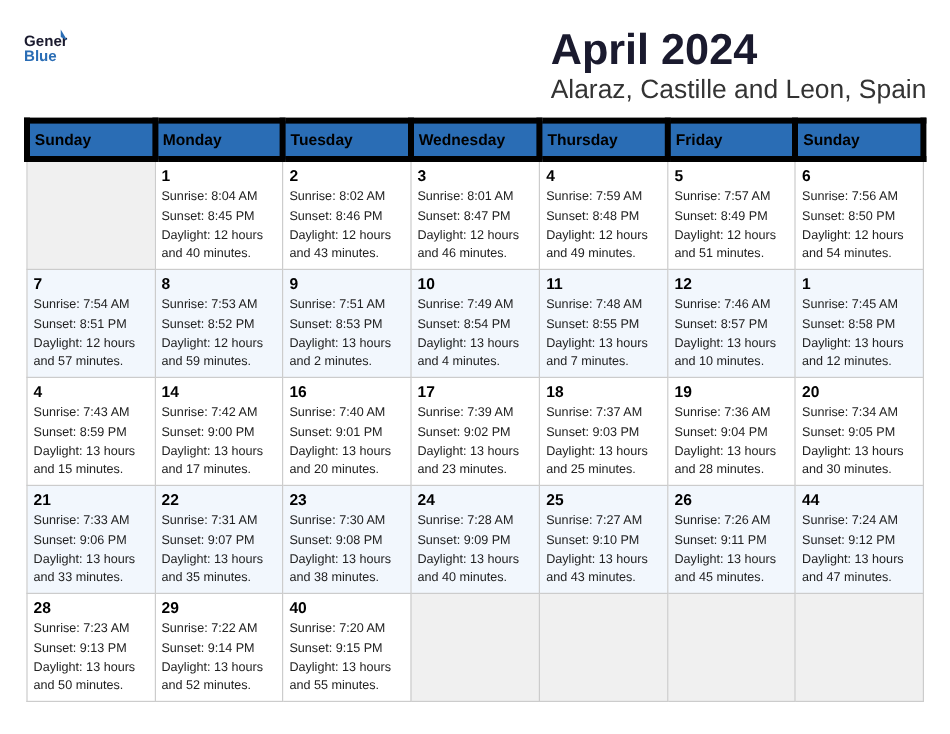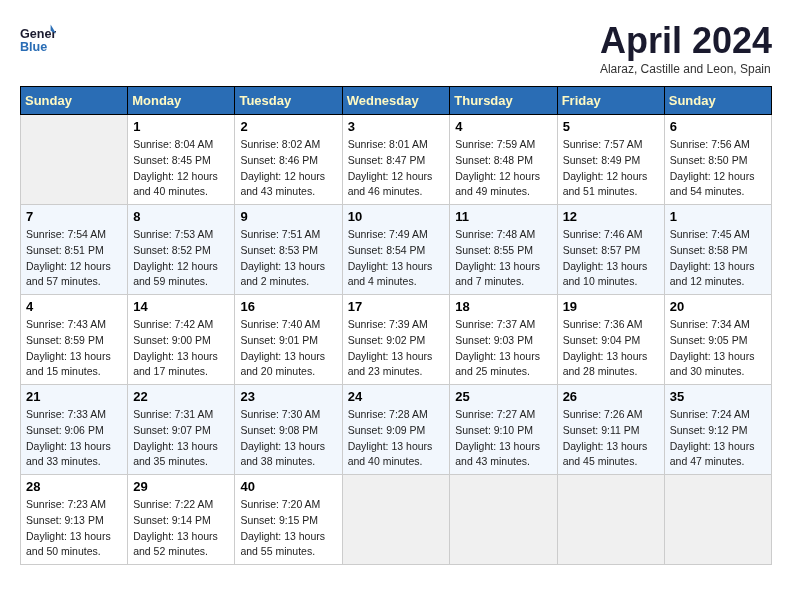--- a/index.html
+++ b/index.html
@@ -34,7 +34,7 @@
       color: #1a1a2e;
     }
     .subtitle {
-      font-size: 12px;
+      font-size: 22px;
       color: #333;
     }
     table {

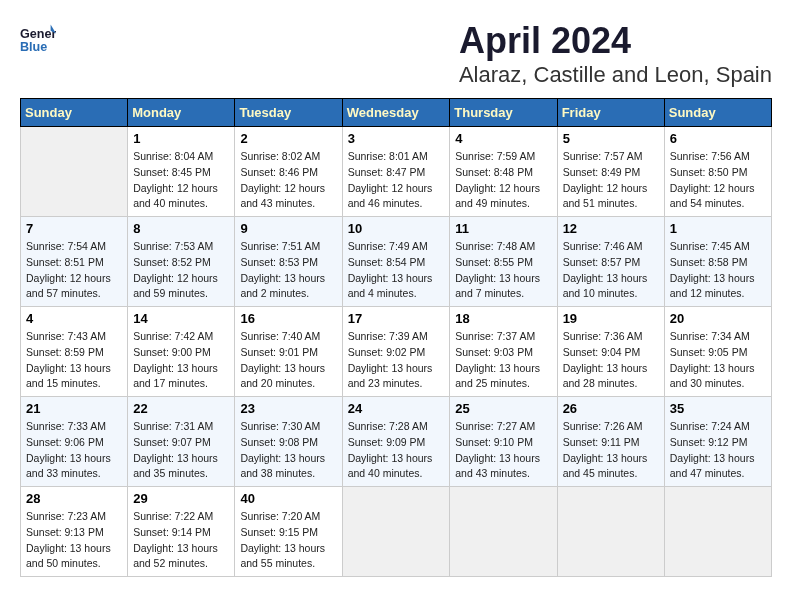--- a/index.html
+++ b/index.html
@@ -44,12 +44,12 @@
     }
     thead tr th {
       background-color: #2a6db5;
-      color: #fef9c3;
+      color: #000000;
       padding: 6px 4px;
       text-align: left;
       font-size: 13px;
       font-weight: bold;
-      border: 1px solid #000000;
+      border: 5px solid #000000;
     }
     tbody tr td {
       border: 1px solid #ccc;

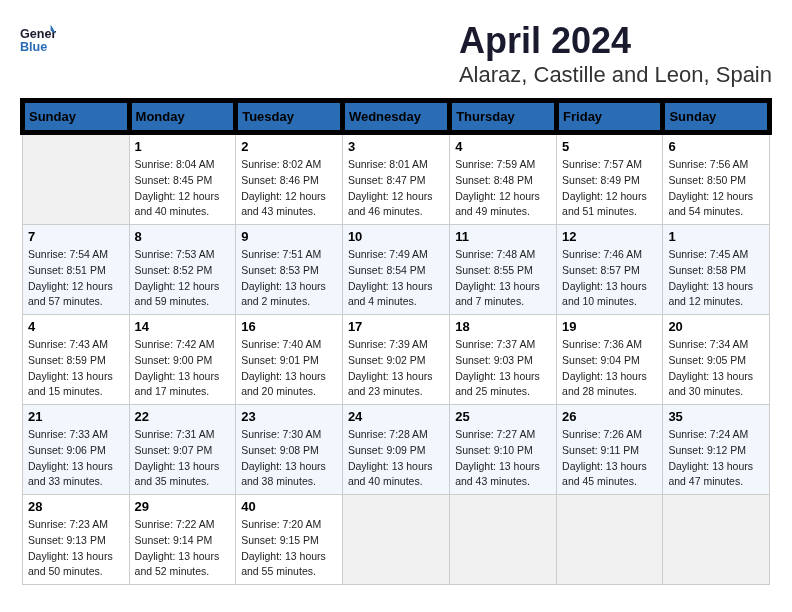--- a/index.html
+++ b/index.html
@@ -225,7 +225,7 @@
           <div class="day-info">Sunrise: 7:26 AM<br>Sunset: 9:11 PM<br>Daylight: 13 hours and 45 minutes.</div>
         </td>
         <td>
-          <span class="day-number">35</span>
+          <span class="day-number">44</span>
           <div class="day-info">Sunrise: 7:24 AM<br>Sunset: 9:12 PM<br>Daylight: 13 hours and 47 minutes.</div>
         </td>
       </tr>

